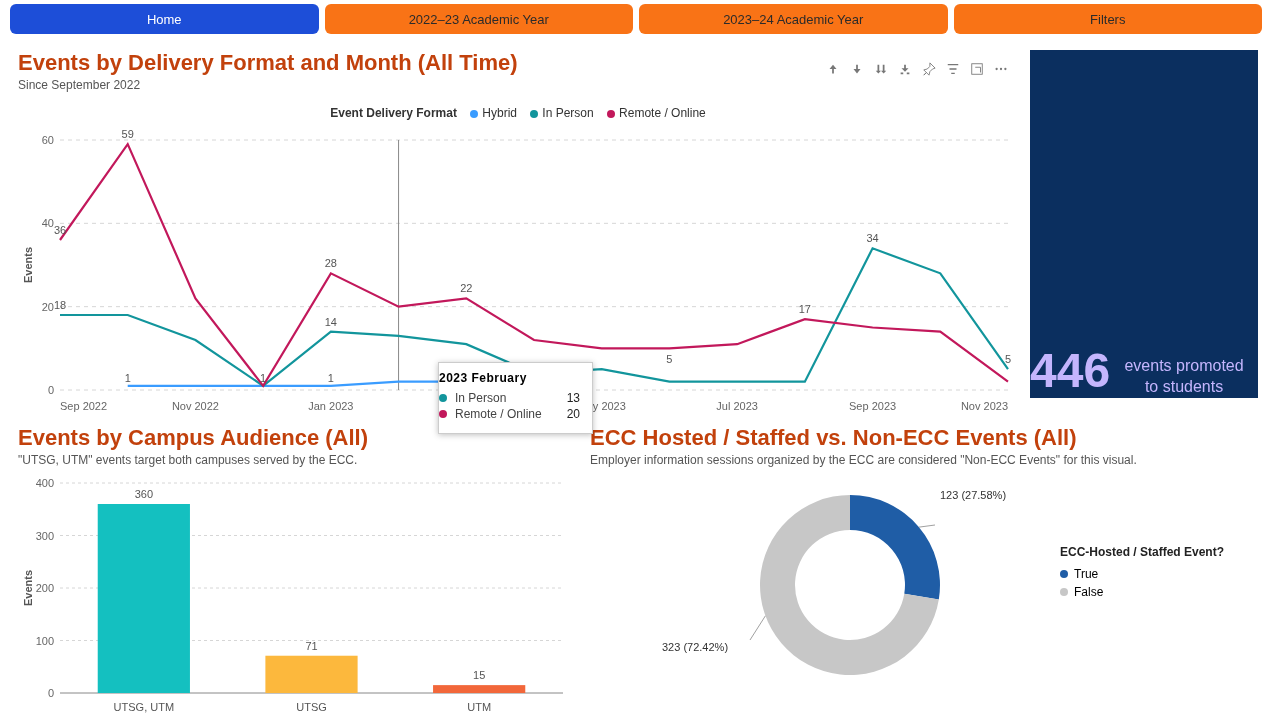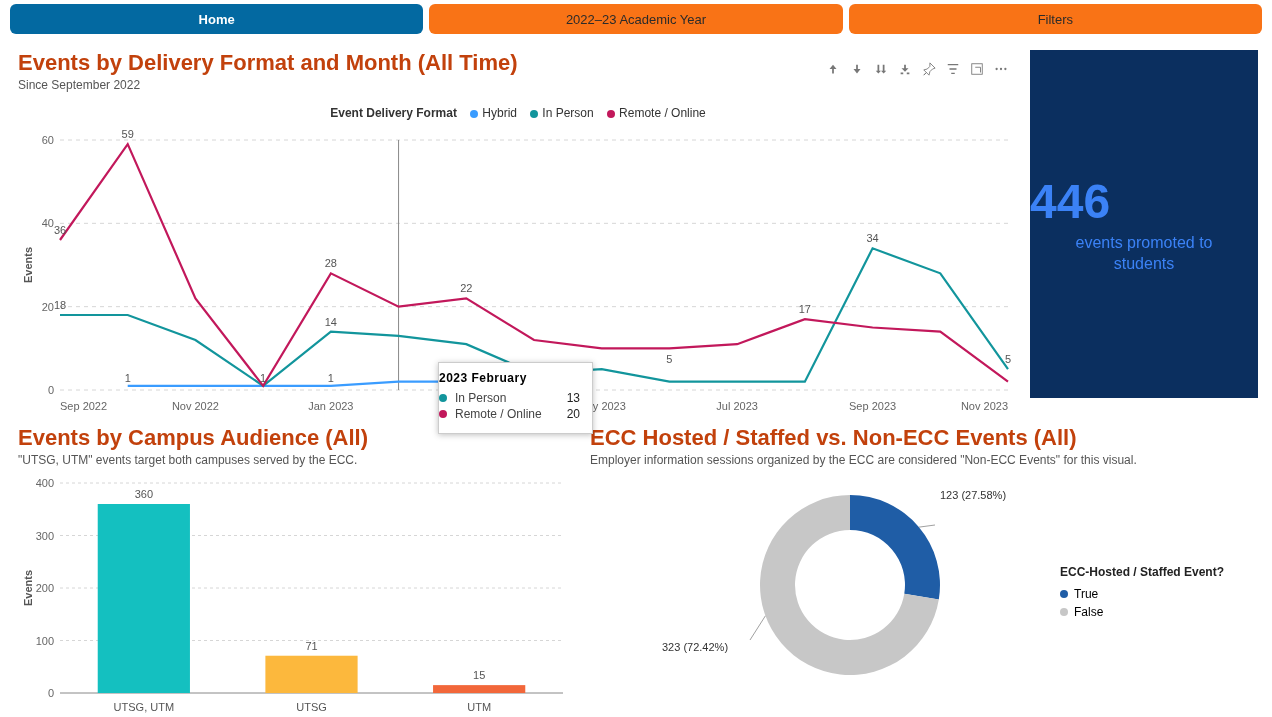--- a/index.html
+++ b/index.html
@@ -8,7 +8,7 @@
   
   .tabs { display: flex; gap: 6px; padding: 4px 10px 0 10px; }
   .tab { flex: 1; height: 30px; display: flex; align-items: center; justify-content: center; border-radius: 6px 6px 6px 6px; font-size: 13px; cursor: pointer; }
-  .tab.active { background: #0369a1; color: #fff; font-weight: 700; }
+  .tab.active { background: #1d4ed8; color: #fff; font-weight: 400; }
   .tab.inactive { background: #f97316; color: #2b2b2b; }
 
   

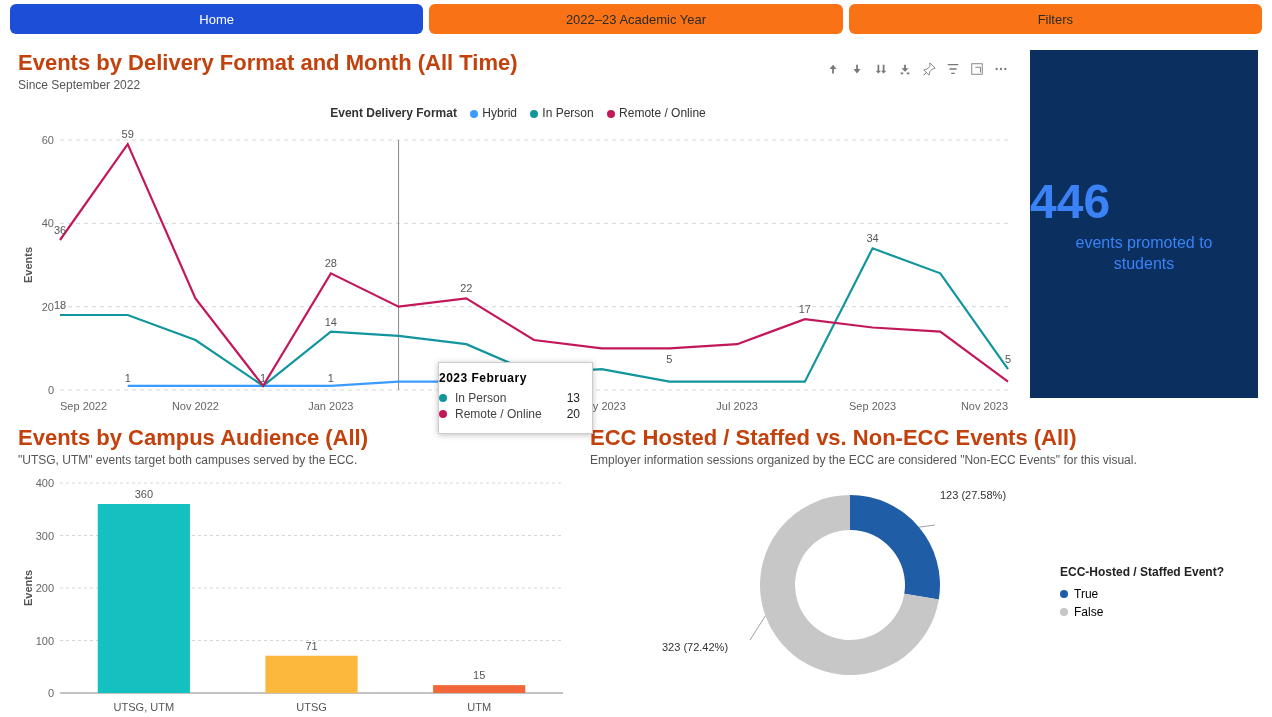--- a/index.html
+++ b/index.html
@@ -59,6 +59,7 @@
 <div class="tabs">
   <div class="tab active">Home</div>
   <div class="tab inactive">2022–23 Academic Year</div>
+  <div class="tab inactive">2023–24 Academic Year</div>
   <div class="tab inactive">Filters</div>
 </div>
 

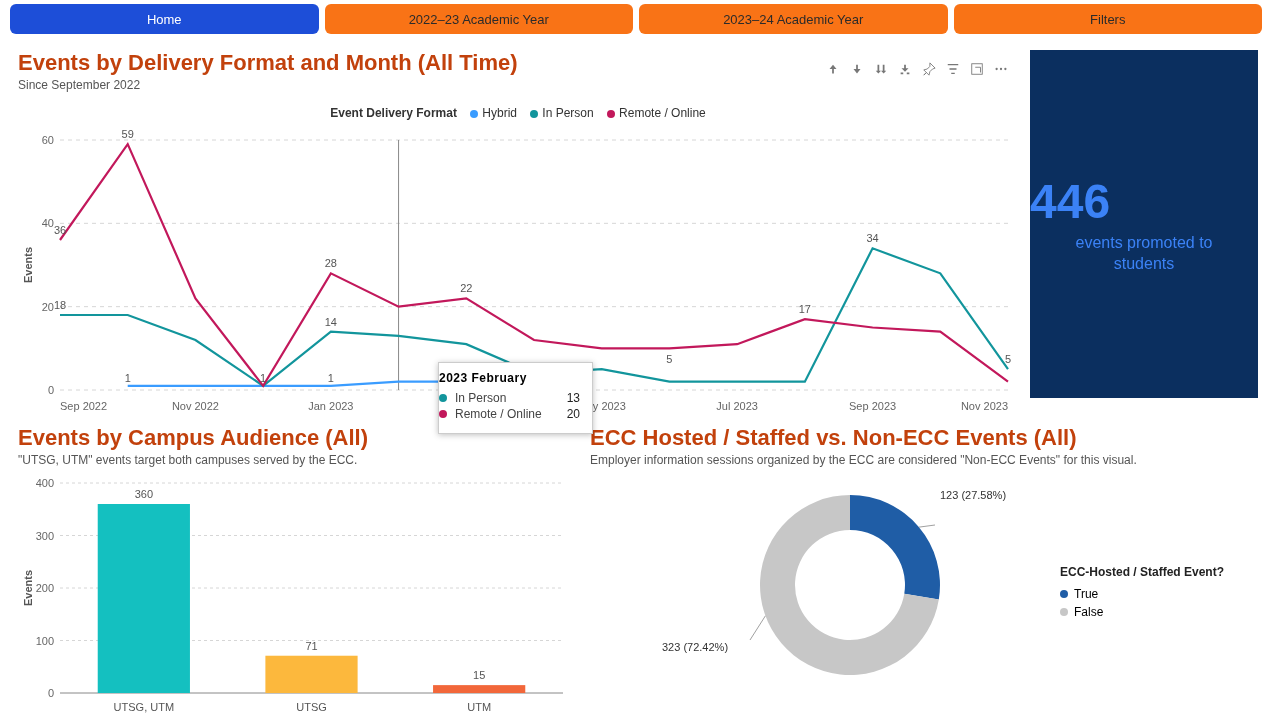--- a/index.html
+++ b/index.html
@@ -34,7 +34,7 @@
   .tooltip .tt-val { margin-left: 10px; color: #222; }
 
   
-  #bigcard { left: 1020px; top: 10px; width: 228px; height: 348px; background: #0b2f5f; color: #3b82f6; display: flex; flex-direction: column; align-items: flex-start; justify-content: center; }
+  #bigcard { left: 1020px; top: 10px; width: 228px; height: 348px; background: #0b2f5f; color: #c4b5fd; display: flex; flex-direction: row; align-items: flex-end; justify-content: center; }
   #bigcard .num { font-size: 48px; font-weight: 700; }
   #bigcard .lab { font-size: 16px; text-align: center; padding: 0 14px; line-height: 1.3; margin-top: 4px; }
 

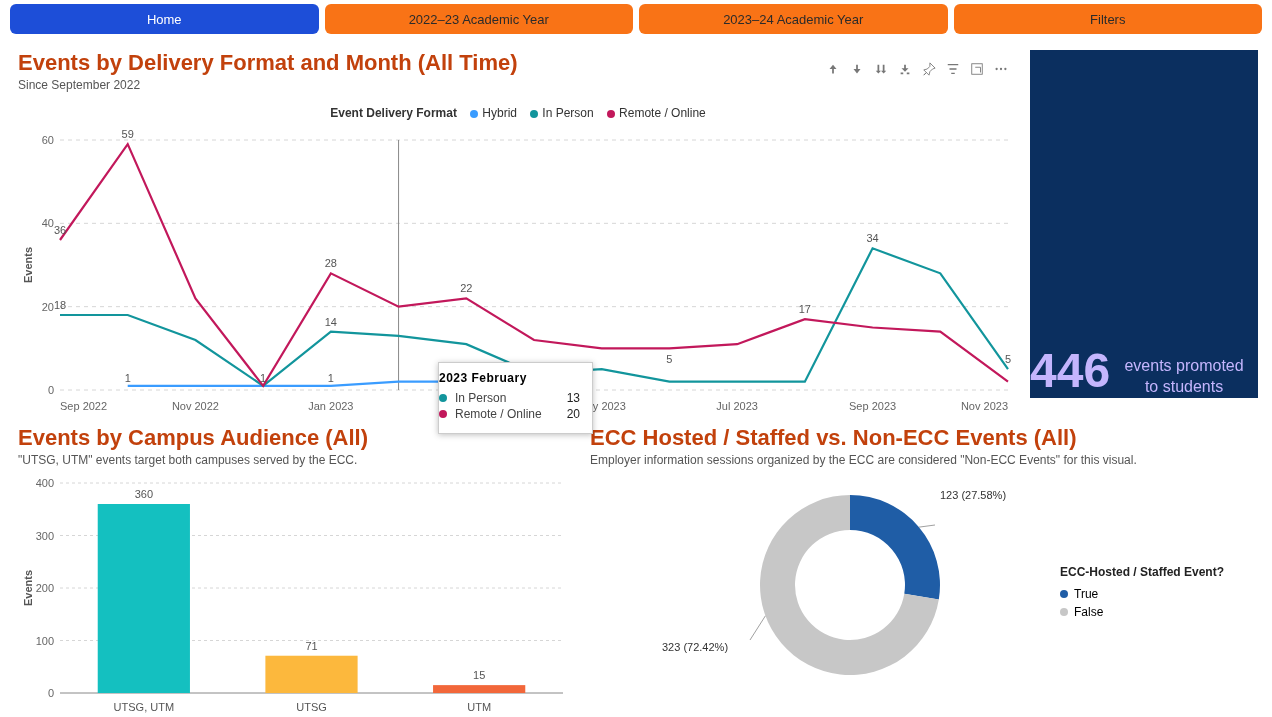--- a/index.html
+++ b/index.html
@@ -46,7 +46,7 @@
   #donut-area { left: 580px; top: 385px; width: 680px; height: 320px; }
   svg.donut { position: absolute; left: 150px; top: 50px; width: 220px; height: 220px; }
   .donut-label { position: absolute; font-size: 11px; color: #333; }
-  .donut-legend { position: absolute; left: 470px; top: 120px; font-size: 12px; margin-top: 20px; }
+  .donut-legend { position: absolute; left: 470px; top: 120px; font-size: 12px; }
   .donut-legend .title { font-weight: 700; color: #222; font-size: 12px; margin-bottom: 8px; }
   .donut-legend .row { display: flex; align-items: center; margin: 4px 0; }
   .donut-legend .sw { width: 8px; height: 8px; border-radius: 50%; margin-right: 6px; }

